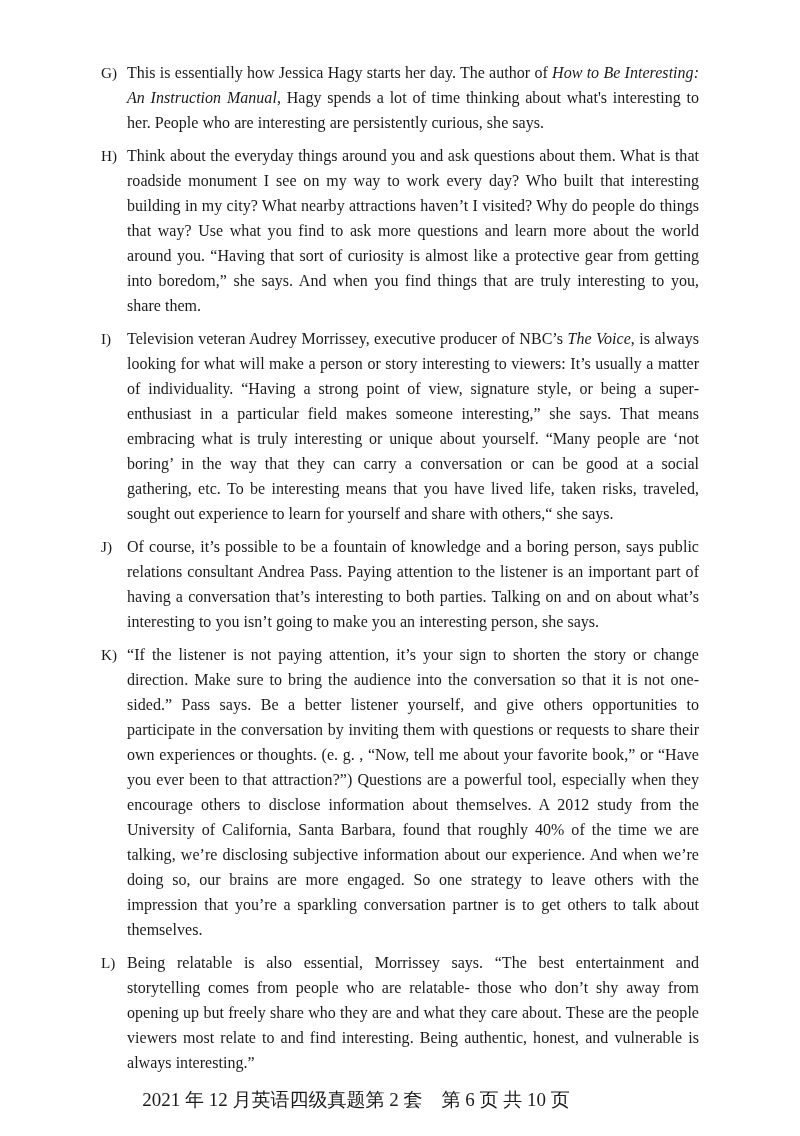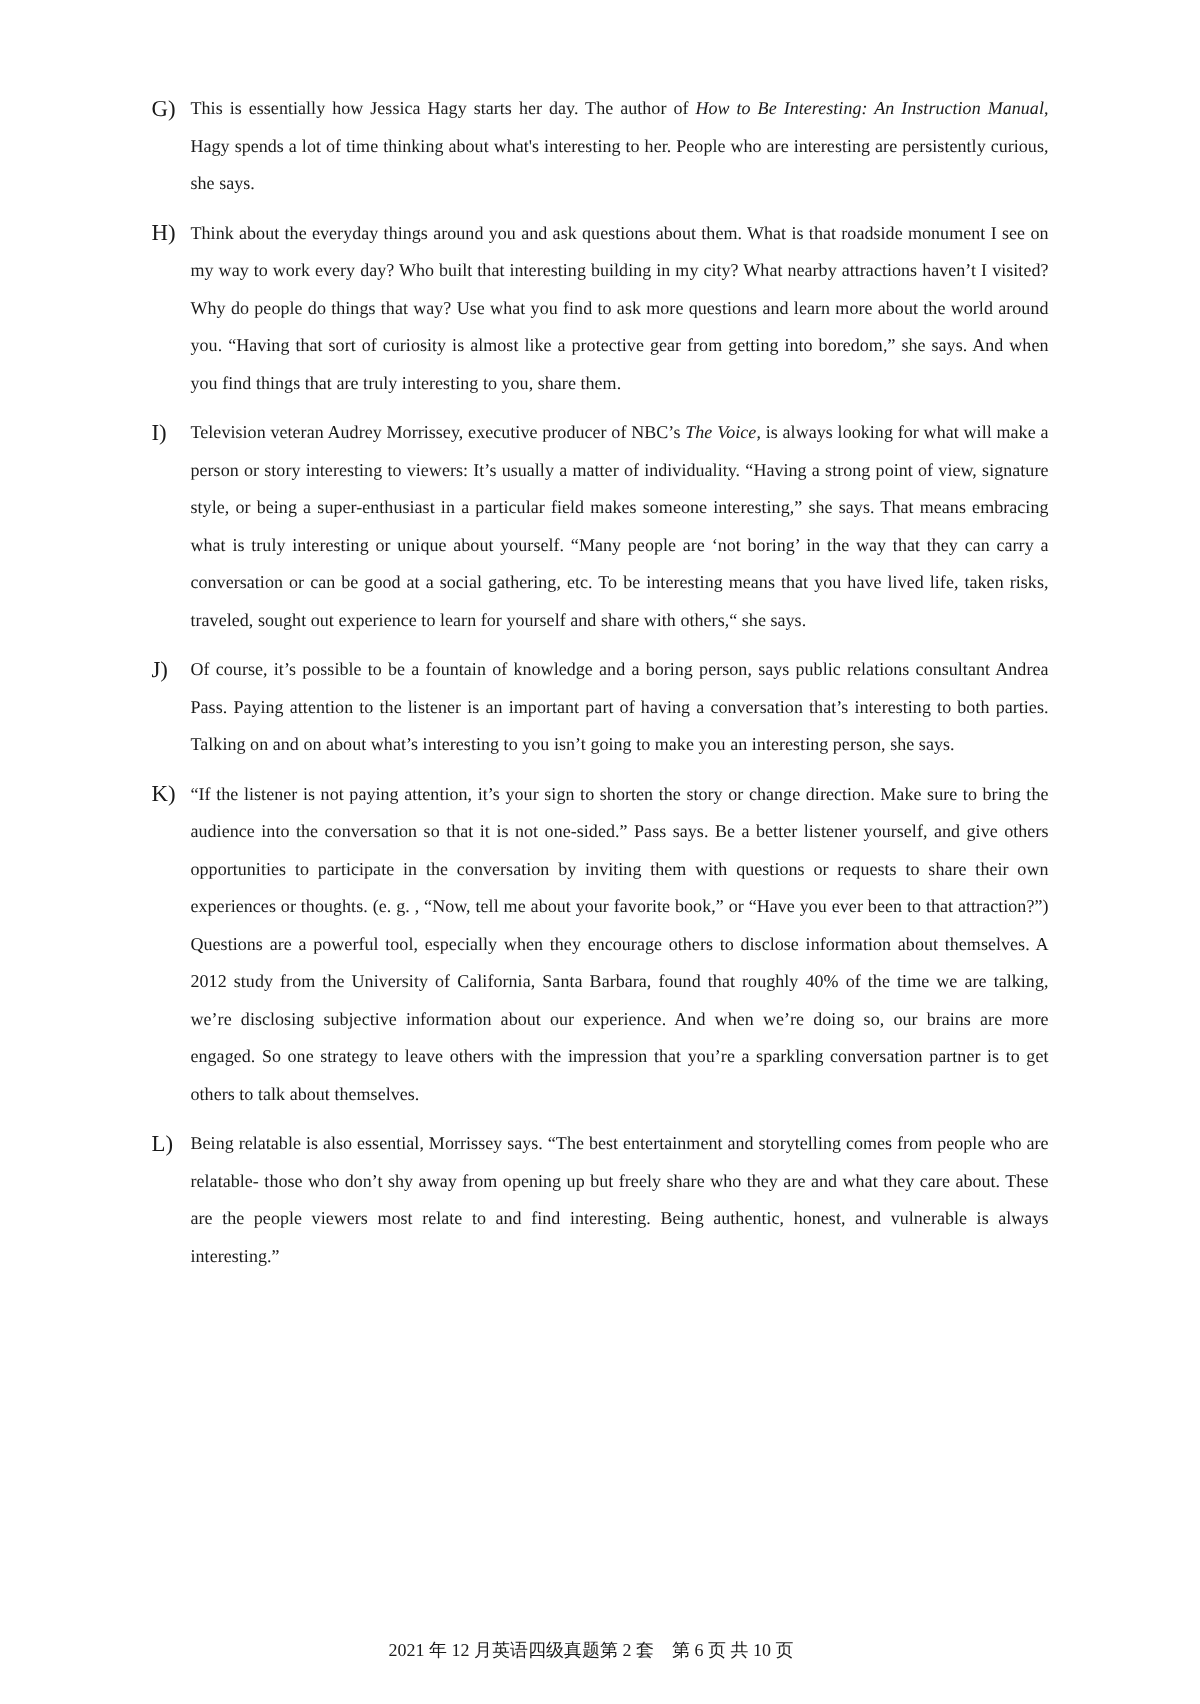--- a/index.html
+++ b/index.html
@@ -55,7 +55,7 @@
     text-justify: inter-word;
     text-align-last: left;
     hyphens: none;
-    font-size: 12px;
+    font-size: 16px;
     line-height: 25px;
     letter-spacing: 0.03px;
   }

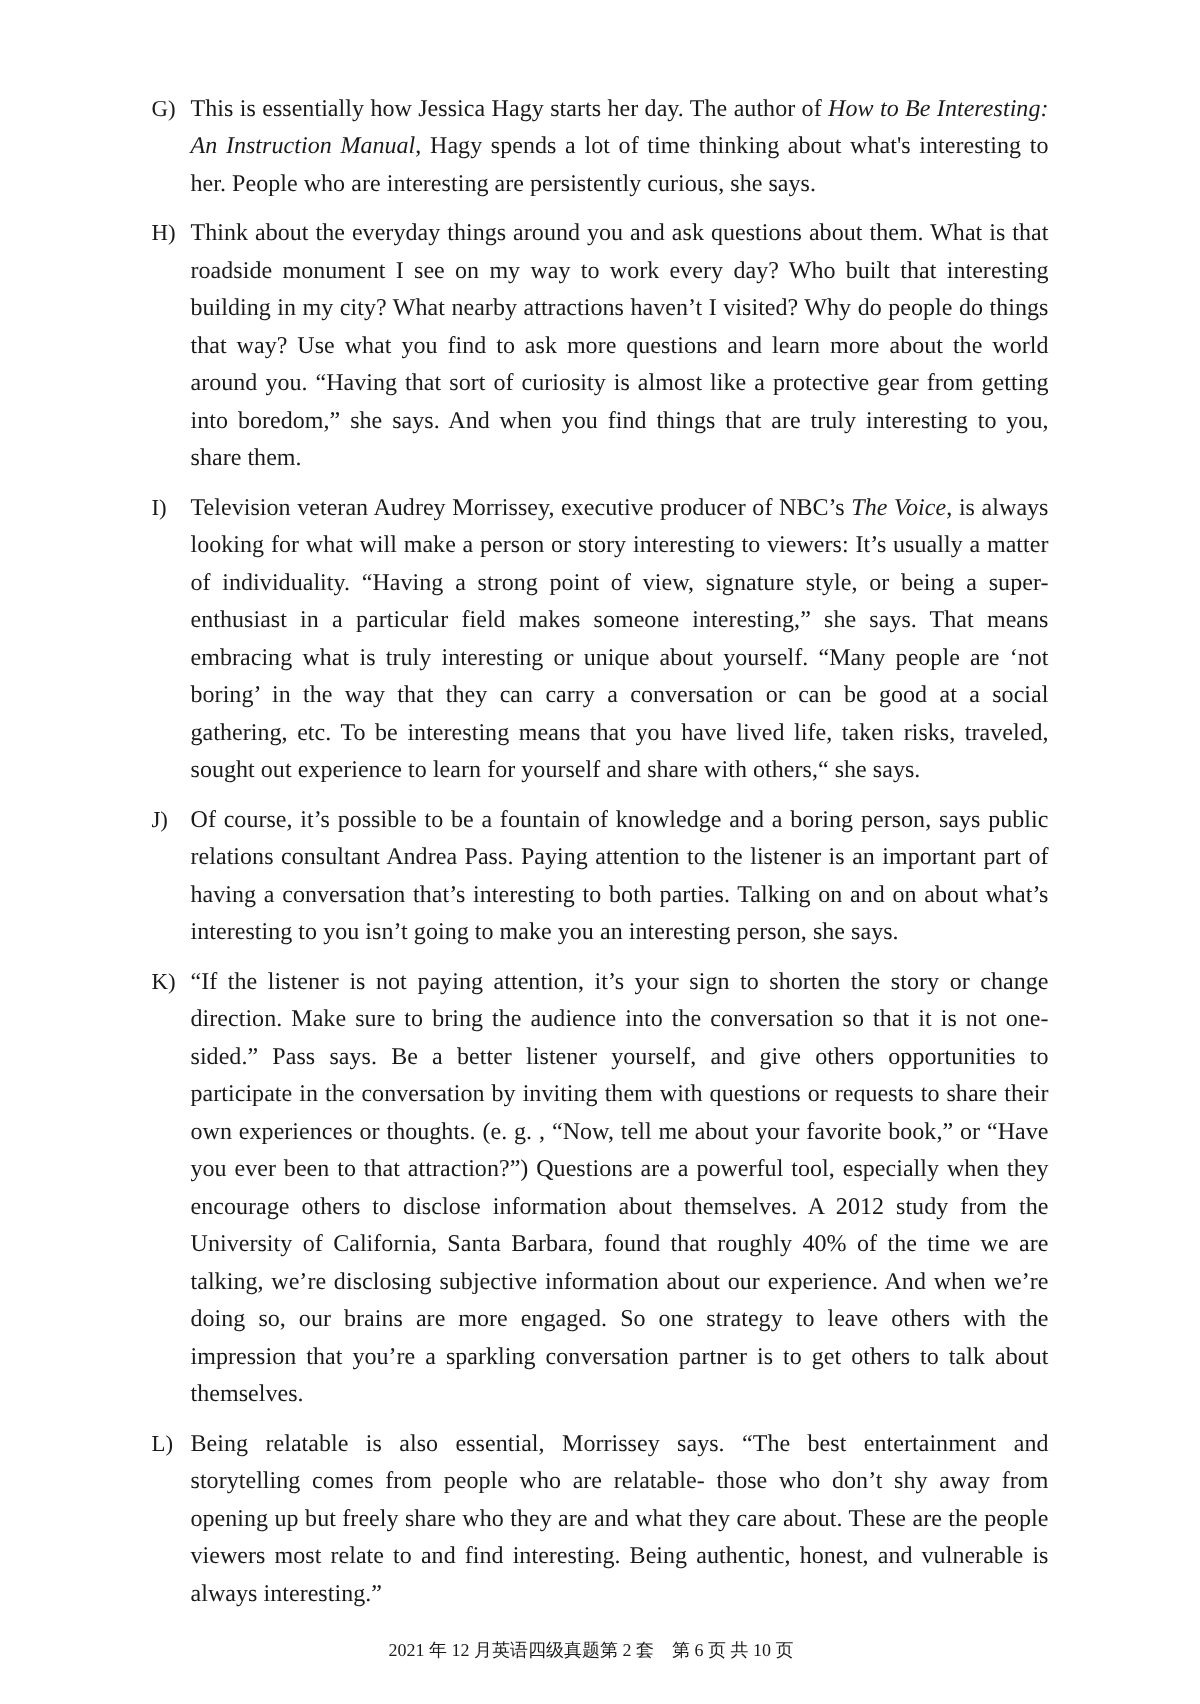--- a/index.html
+++ b/index.html
@@ -70,12 +70,11 @@
     top: 1089px;
     width: 712px;
     text-align: center;
-    font-size: 12px;
+    font-size: 19px;
     line-height: 22px;
     font-family: "Liberation Serif", "DejaVu Serif", serif;
     color: #1a1a1a;
     white-space: pre;
-    padding-left: 38px;
   }
 </style>
 </head>

